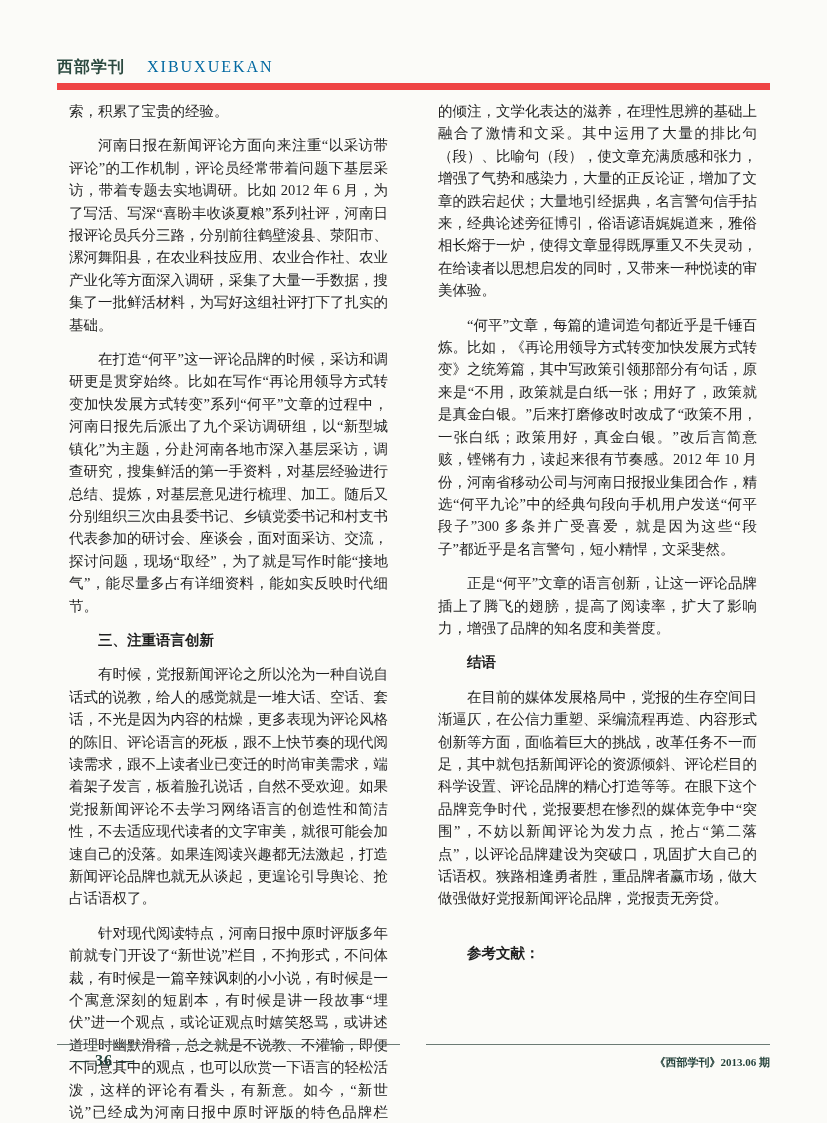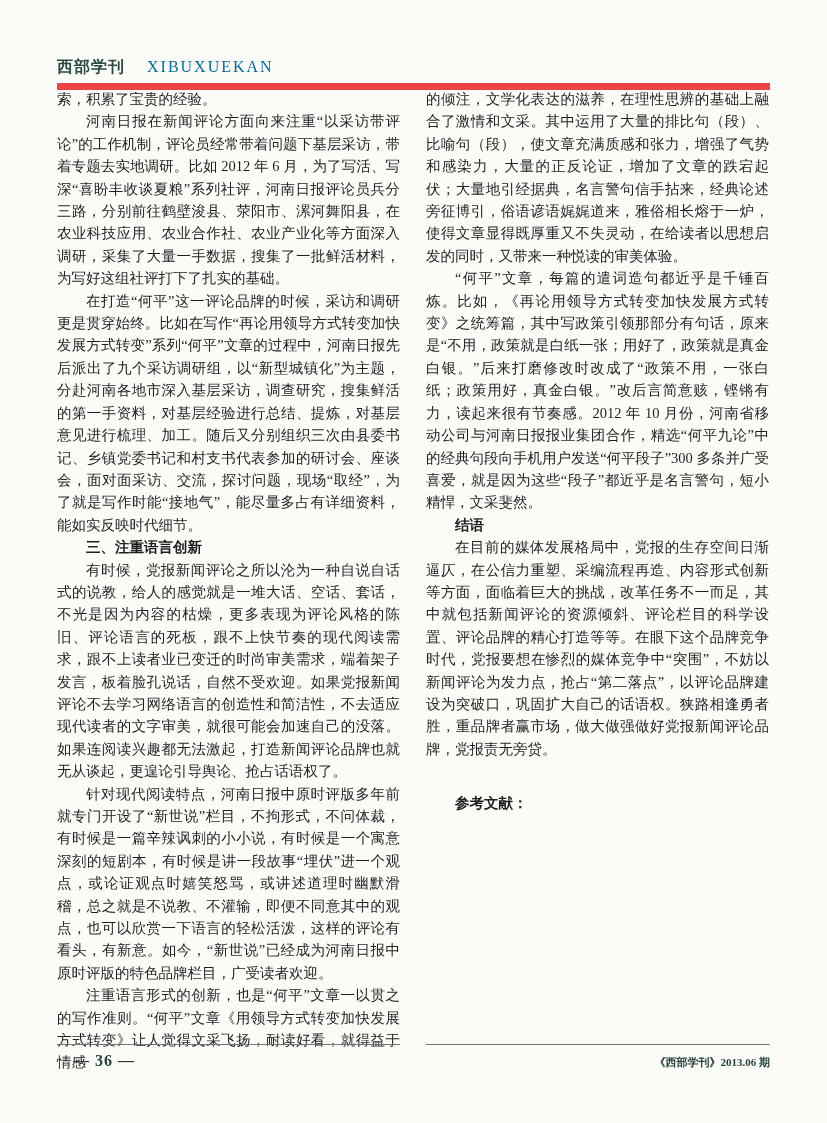--- a/index.html
+++ b/index.html
@@ -39,7 +39,7 @@
     font-size: 14.5px; line-height: 22.4px;
     text-align: justify; text-justify: inter-ideograph;
   }
-  .col p { margin: 0; text-indent: 2em; }
+  .col p { margin: 12px; text-indent: 2em; }
   .col p.cont { text-indent: 0; }
   .col p.sec {
     font-family: "Liberation Sans", "DejaVu Sans", sans-serif;

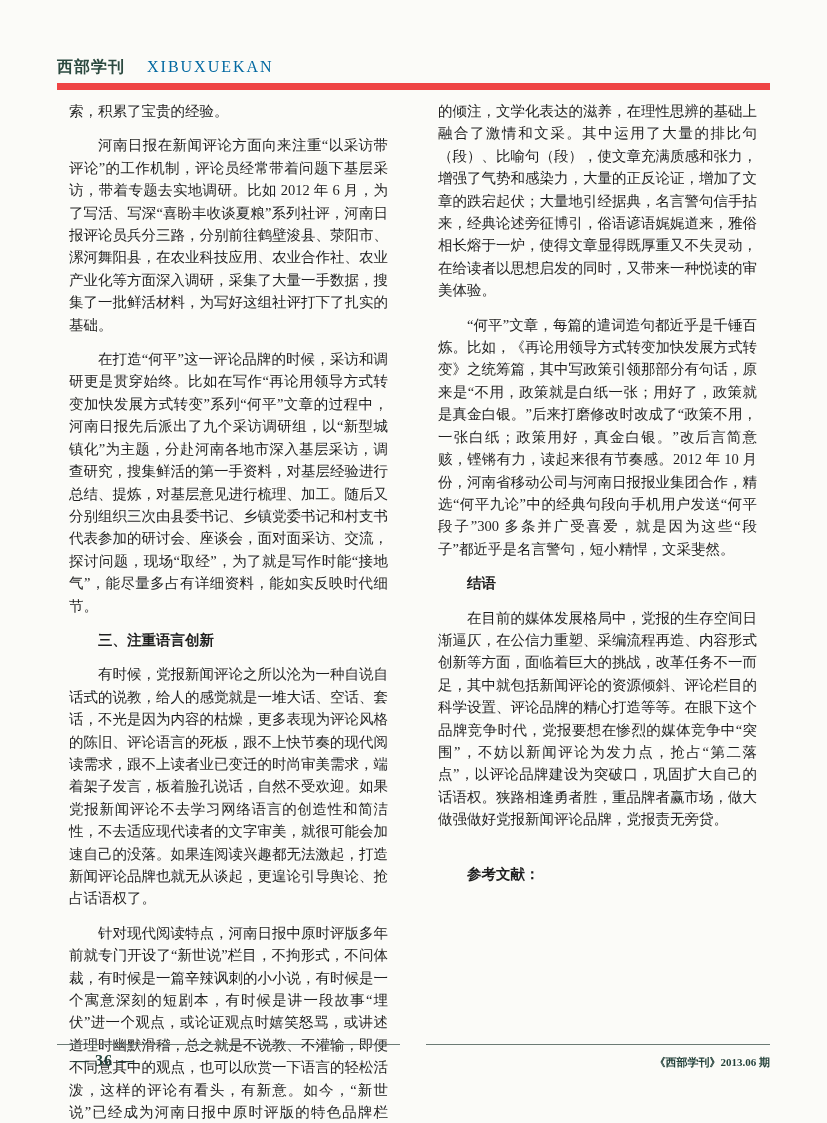--- a/index.html
+++ b/index.html
@@ -114,6 +114,7 @@
     <div class="col">
       <p class="cont">的倾注，文学化表达的滋养，在理性思辨的基础上融合了激情和文采。其中运用了大量的排比句（段）、比喻句（段），使文章充满质感和张力，增强了气势和感染力，大量的正反论证，增加了文章的跌宕起伏；大量地引经据典，名言警句信手拈来，经典论述旁征博引，俗语谚语娓娓道来，雅俗相长熔于一炉，使得文章显得既厚重又不失灵动，在给读者以思想启发的同时，又带来一种悦读的审美体验。</p>
       <p>“何平”文章，每篇的遣词造句都近乎是千锤百炼。比如，《再论用领导方式转变加快发展方式转变》之统筹篇，其中写政策引领那部分有句话，原来是“不用，政策就是白纸一张；用好了，政策就是真金白银。”后来打磨修改时改成了“政策不用，一张白纸；政策用好，真金白银。”改后言简意赅，铿锵有力，读起来很有节奏感。2012 年 10 月份，河南省移动公司与河南日报报业集团合作，精选“何平九论”中的经典句段向手机用户发送“何平段子”300 多条并广受喜爱，就是因为这些“段子”都近乎是名言警句，短小精悍，文采斐然。</p>
+      <p>正是“何平”文章的语言创新，让这一评论品牌插上了腾飞的翅膀，提高了阅读率，扩大了影响力，增强了品牌的知名度和美誉度。</p>
       <p class="sec">结语</p>
       <p>在目前的媒体发展格局中，党报的生存空间日渐逼仄，在公信力重塑、采编流程再造、内容形式创新等方面，面临着巨大的挑战，改革任务不一而足，其中就包括新闻评论的资源倾斜、评论栏目的科学设置、评论品牌的精心打造等等。在眼下这个品牌竞争时代，党报要想在惨烈的媒体竞争中“突围”，不妨以新闻评论为发力点，抢占“第二落点”，以评论品牌建设为突破口，巩固扩大自己的话语权。狭路相逢勇者胜，重品牌者赢市场，做大做强做好党报新闻评论品牌，党报责无旁贷。</p>
       <p class="refhead">参考文献：</p>

